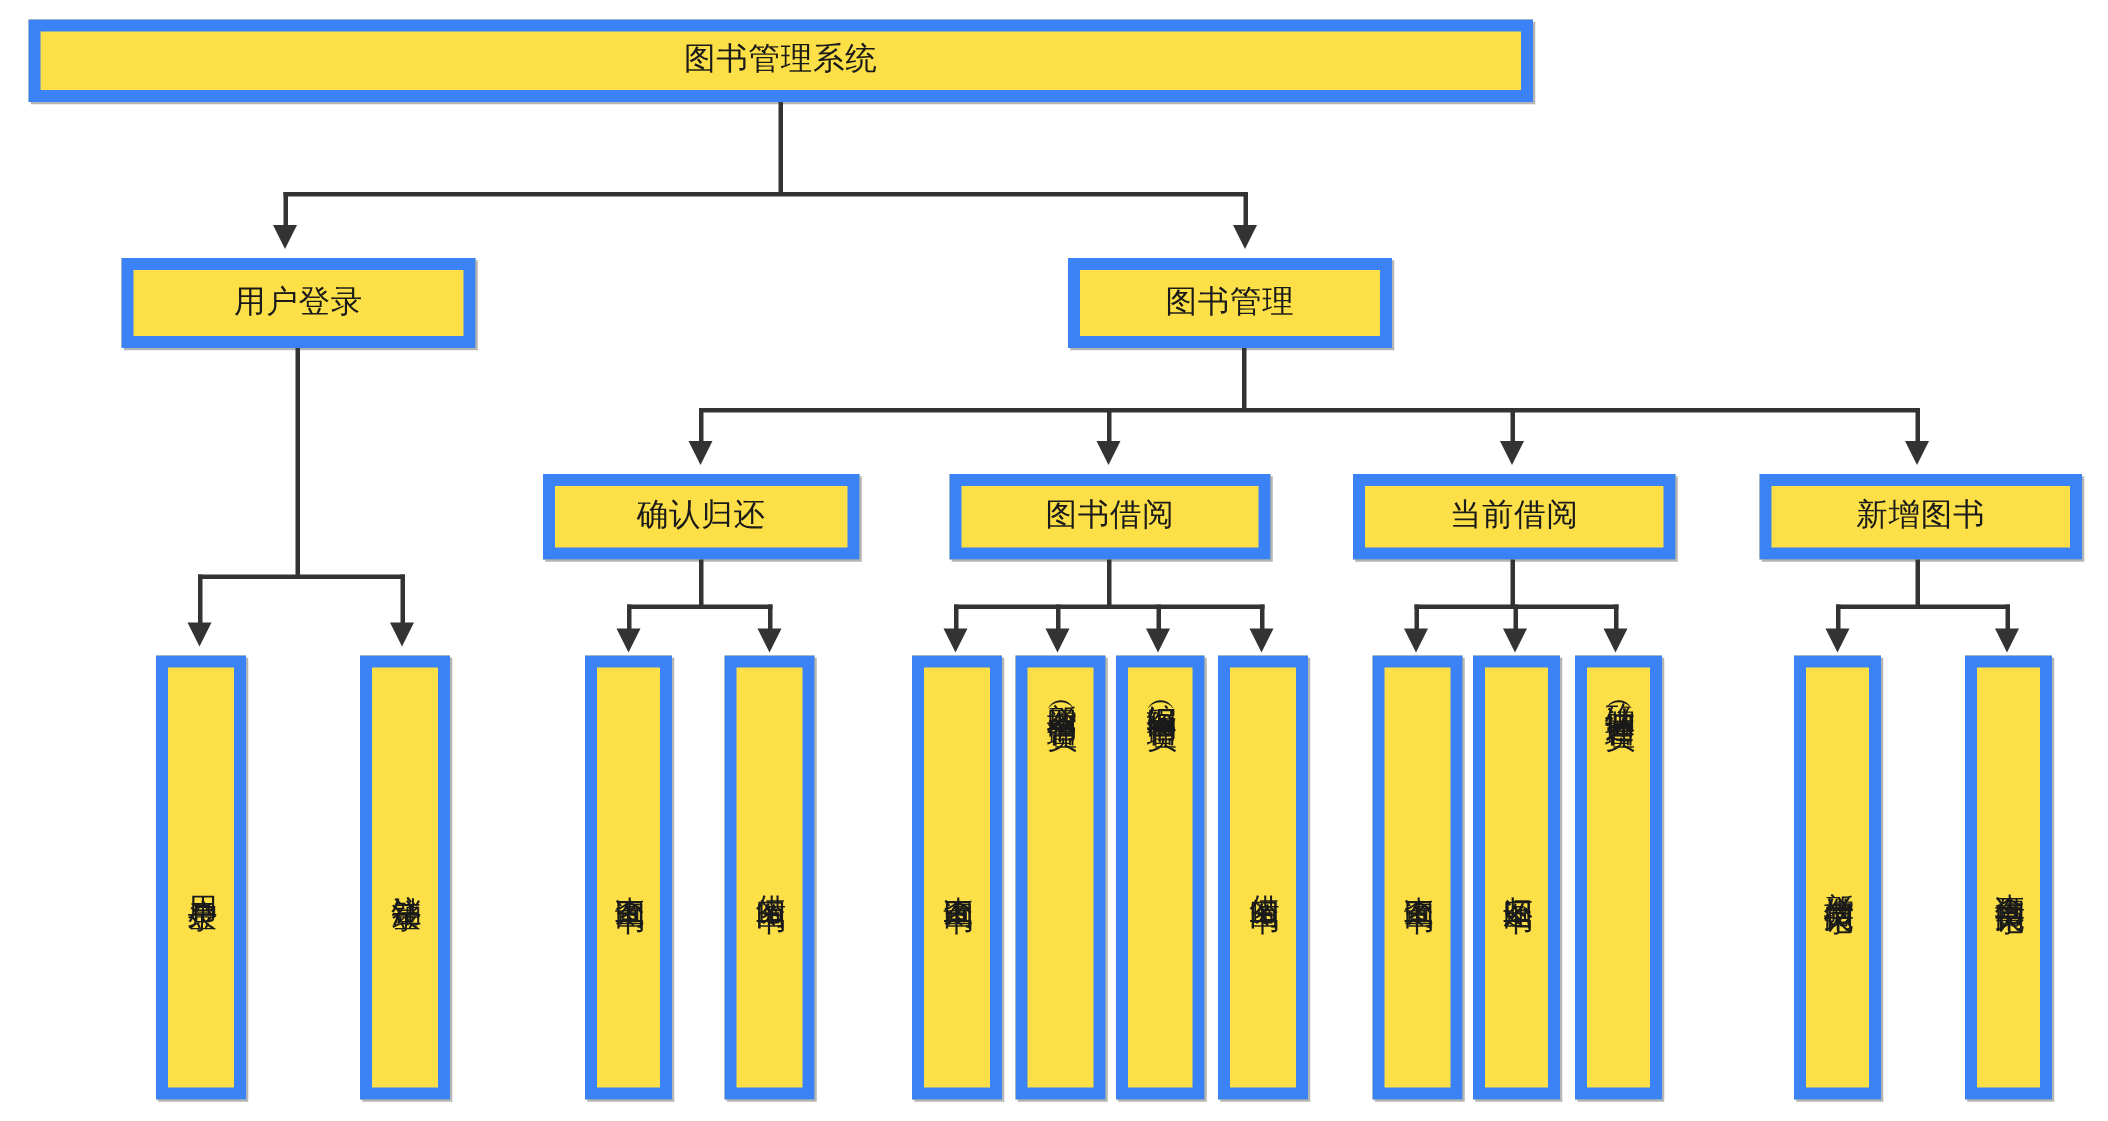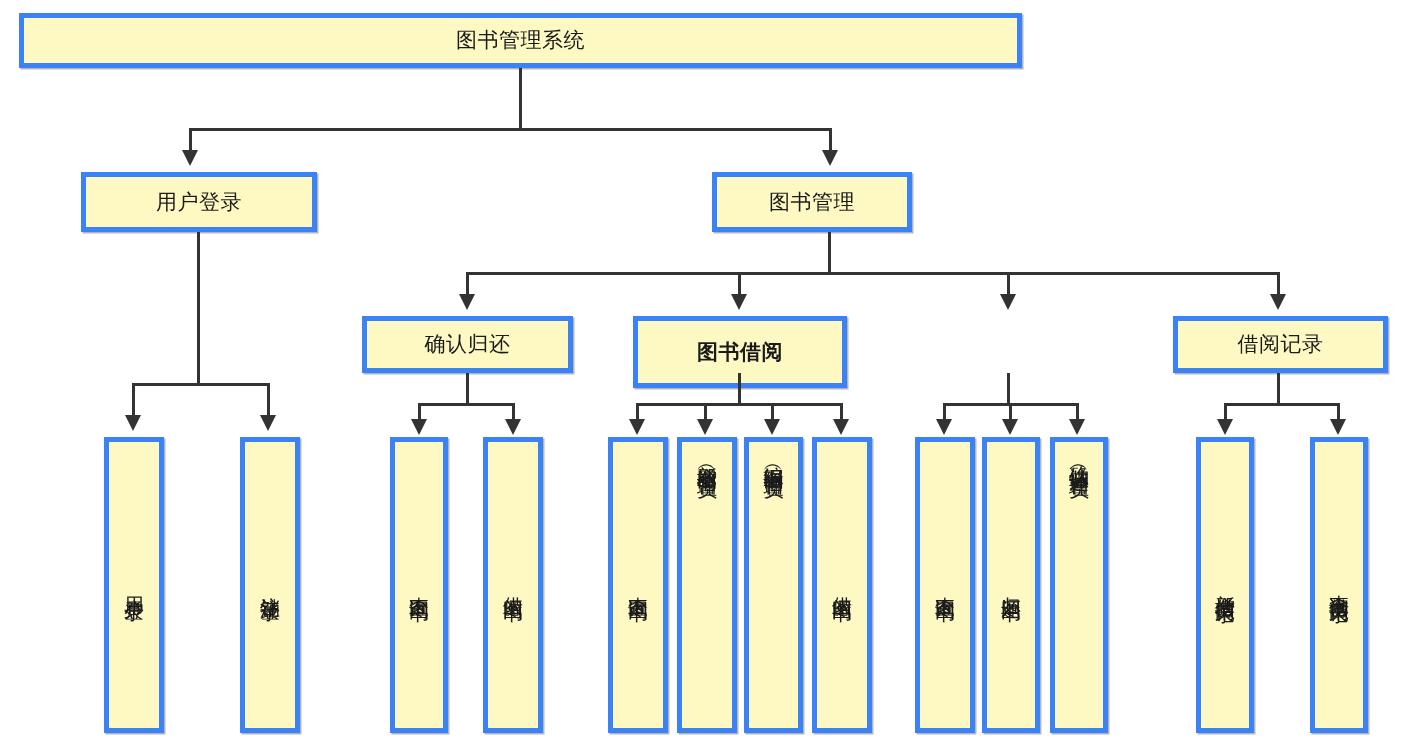--- a/index.html
+++ b/index.html
@@ -21,8 +21,8 @@
   .node {
     position: absolute;
     box-sizing: border-box;
-    background: #fef9c3;
-    border: 5px solid #3b82f6;
+    background: #fde047;
+    border: 8px solid #3b82f6;
     box-shadow: 1.5px 1.5px 0 0 rgba(120,120,120,0.55);
     display: flex;
     align-items: center;

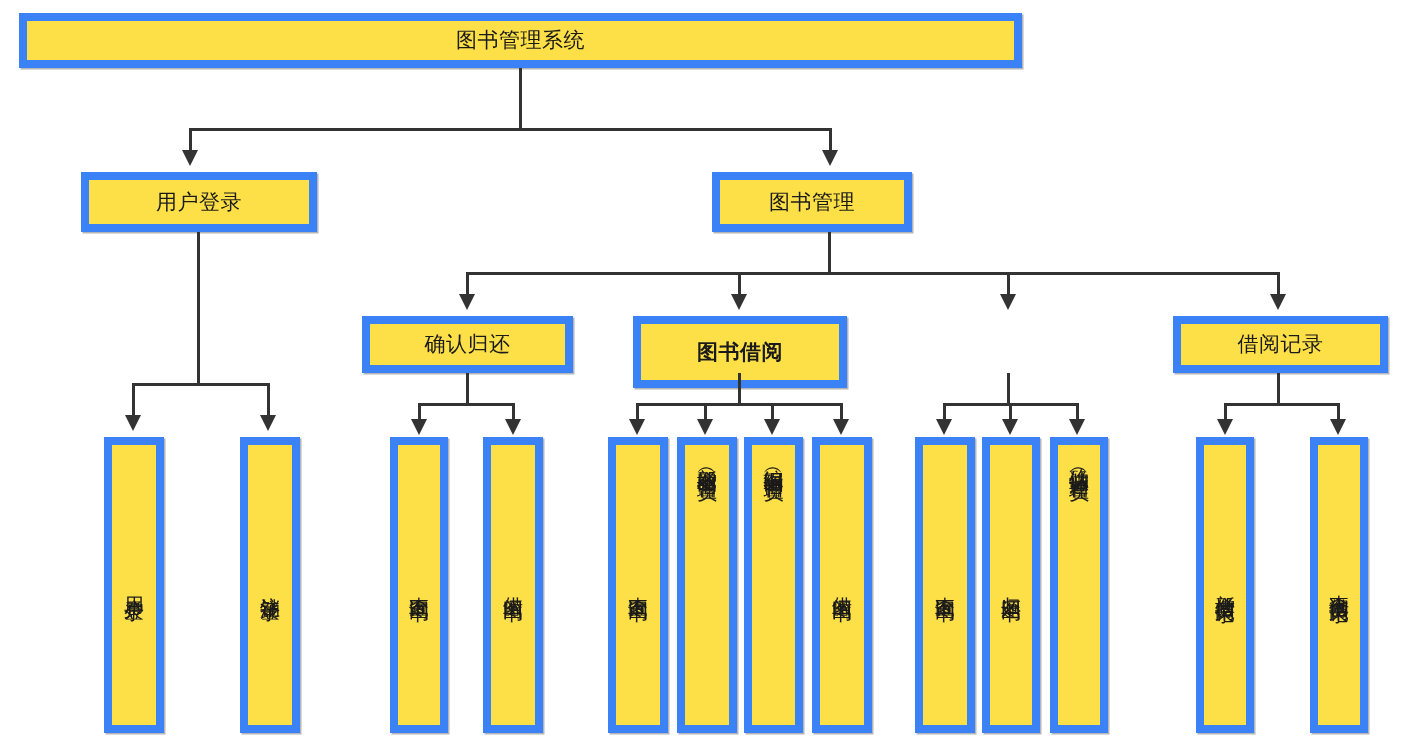--- a/index.html
+++ b/index.html
@@ -96,7 +96,7 @@
   <div class="node" style="left:81px; top:172px; width:236px; height:60px;">
     <span class="label">用户登录</span>
   </div>
-  <div class="node" style="left:712px; top:172px; width:200px; height:60px;">
+  <div class="node" style="left:712px; top:172px; width:216px; height:60px;">
     <span class="label">图书管理</span>
   </div>
 

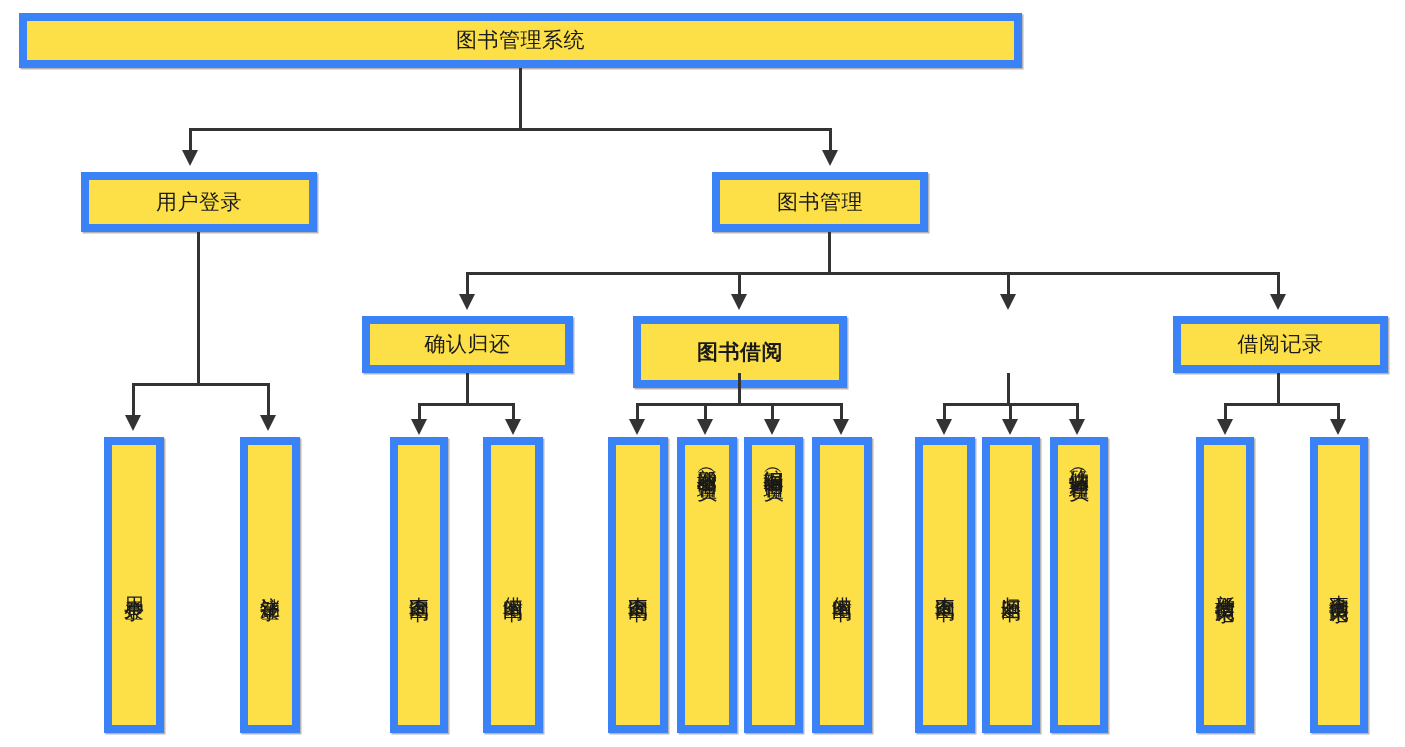--- a/index.html
+++ b/index.html
@@ -121,7 +121,7 @@
   <div class="node" style="left:362px; top:316px; width:211px; height:57px;">
     <span class="label">确认归还</span>
   </div>
-  <div class="node" style="left:633px; top:316px; width:214px; height:72px;font-weight:bold;">
+  <div class="node" style="left:633px; top:316px; width:214px; height:57px;">
     <span class="label">图书借阅</span>
   </div>
   <div class="node" style="left:1173px; top:316px; width:215px; height:57px;">

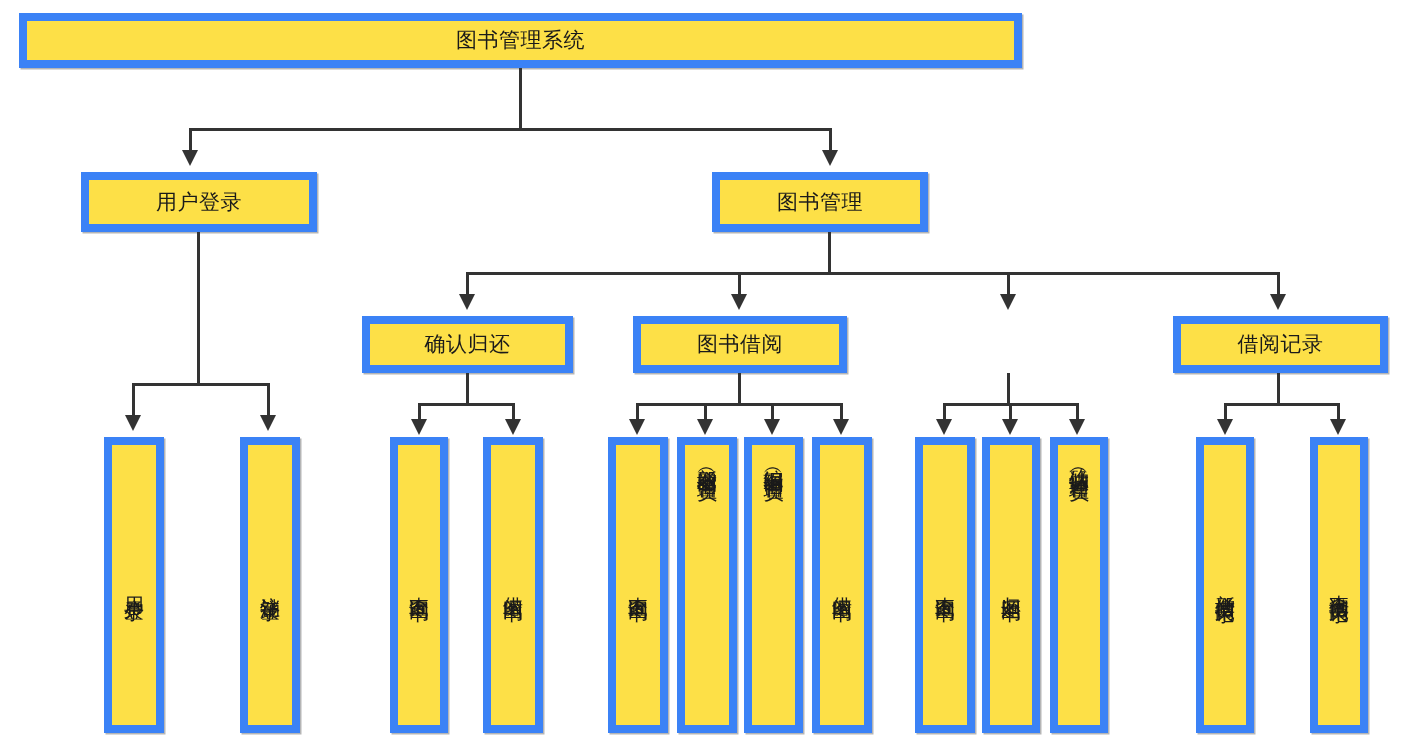--- a/index.html
+++ b/index.html
@@ -124,6 +124,9 @@
   <div class="node" style="left:633px; top:316px; width:214px; height:57px;">
     <span class="label">图书借阅</span>
   </div>
+  <div class="node" style="left:902px; top:316px; width:215px; height:57px;">
+    <span class="label">当前借阅</span>
+  </div>
   <div class="node" style="left:1173px; top:316px; width:215px; height:57px;">
     <span class="label">借阅记录</span>
   </div>

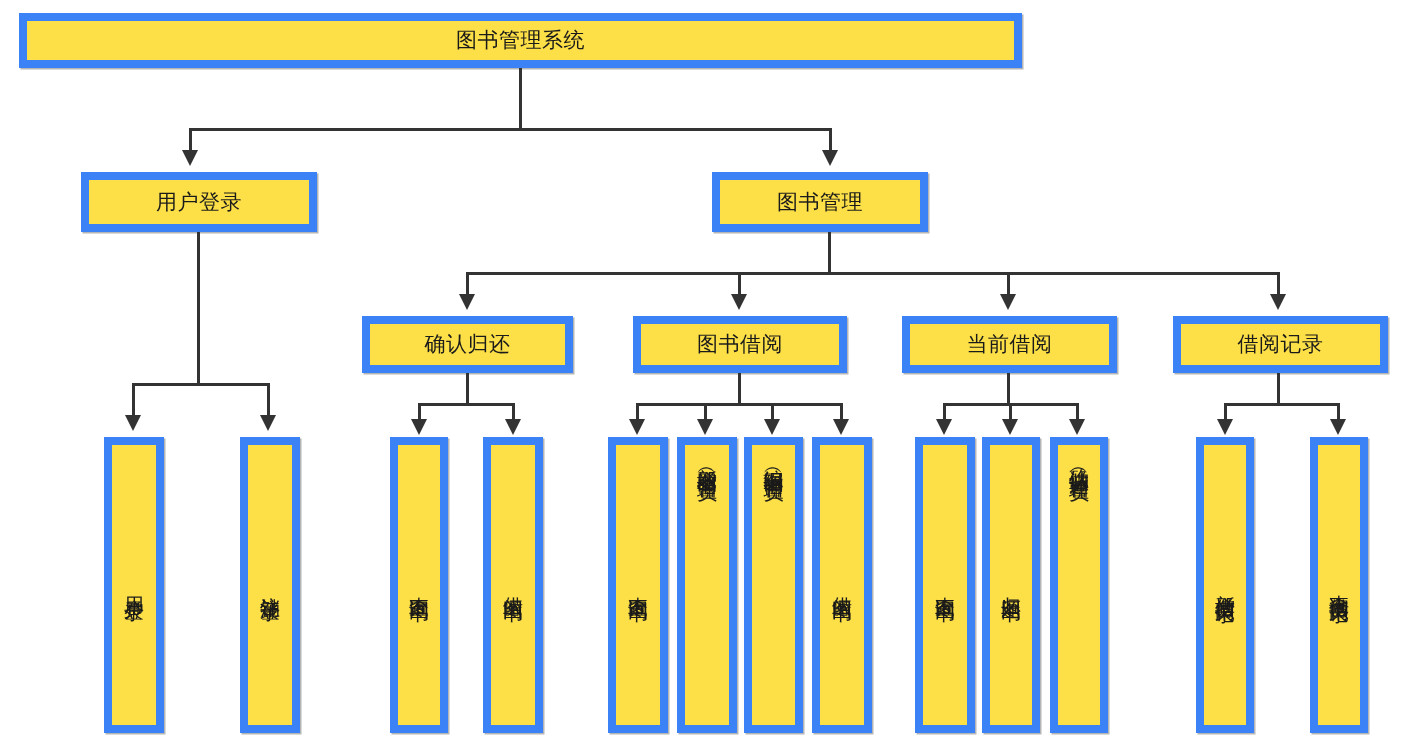--- a/index.html
+++ b/index.html
@@ -128,7 +128,7 @@
     <span class="label">当前借阅</span>
   </div>
   <div class="node" style="left:1173px; top:316px; width:215px; height:57px;">
-    <span class="label">借阅记录</span>
+    <span class="label">新增图书</span>
   </div>
 
   <div class="line v" style="left:466px; top:373px; width:3px; height:32px;"></div>

